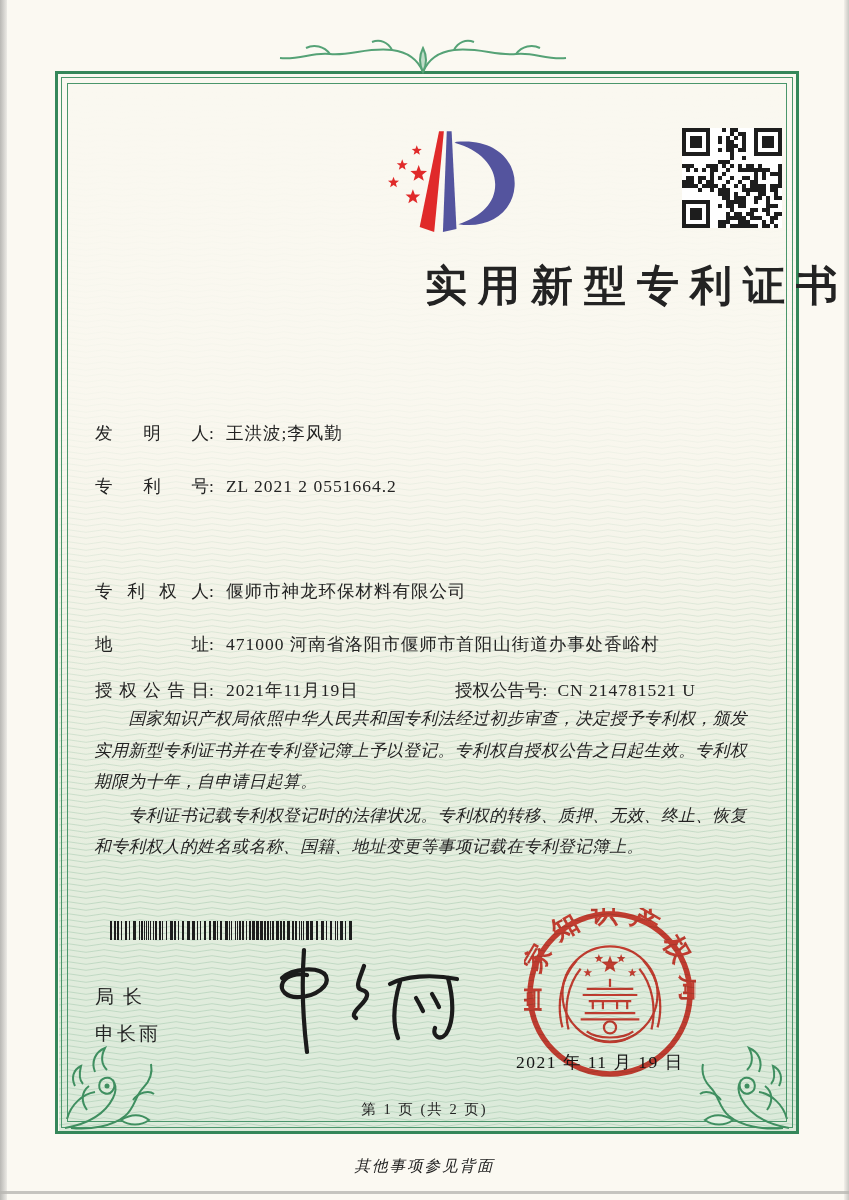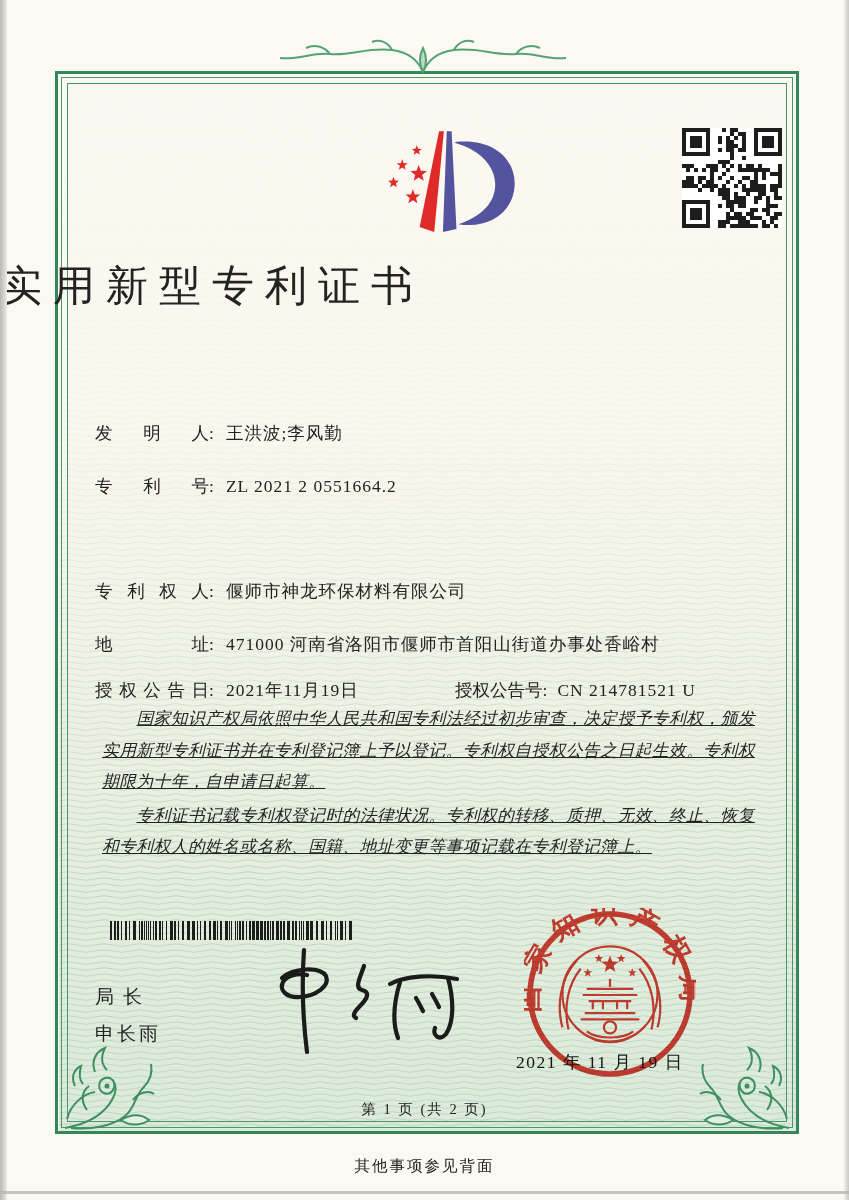--- a/index.html
+++ b/index.html
@@ -24,7 +24,7 @@
   .cert-no{position:absolute;left:95px;top:132px;font-size:17px;letter-spacing:2px;z-index:5;}
   .logo{position:absolute;left:348px;top:120px;z-index:5;}
   .qr{position:absolute;left:682px;top:128px;z-index:5;}
-  .title{position:absolute;left:0;top:258px;width:100%;text-align:left;font-size:42px;font-weight:normal;
+  .title{position:absolute;left:0;top:258px;width:100%;text-align:right;font-size:42px;font-weight:bold;
          letter-spacing:11px;z-index:5;}
   .frow{position:absolute;left:95px;font-size:17.5px;z-index:5;white-space:nowrap;}
   .frow .lab{display:inline-block;width:114px;text-align:justify;text-align-last:justify;}

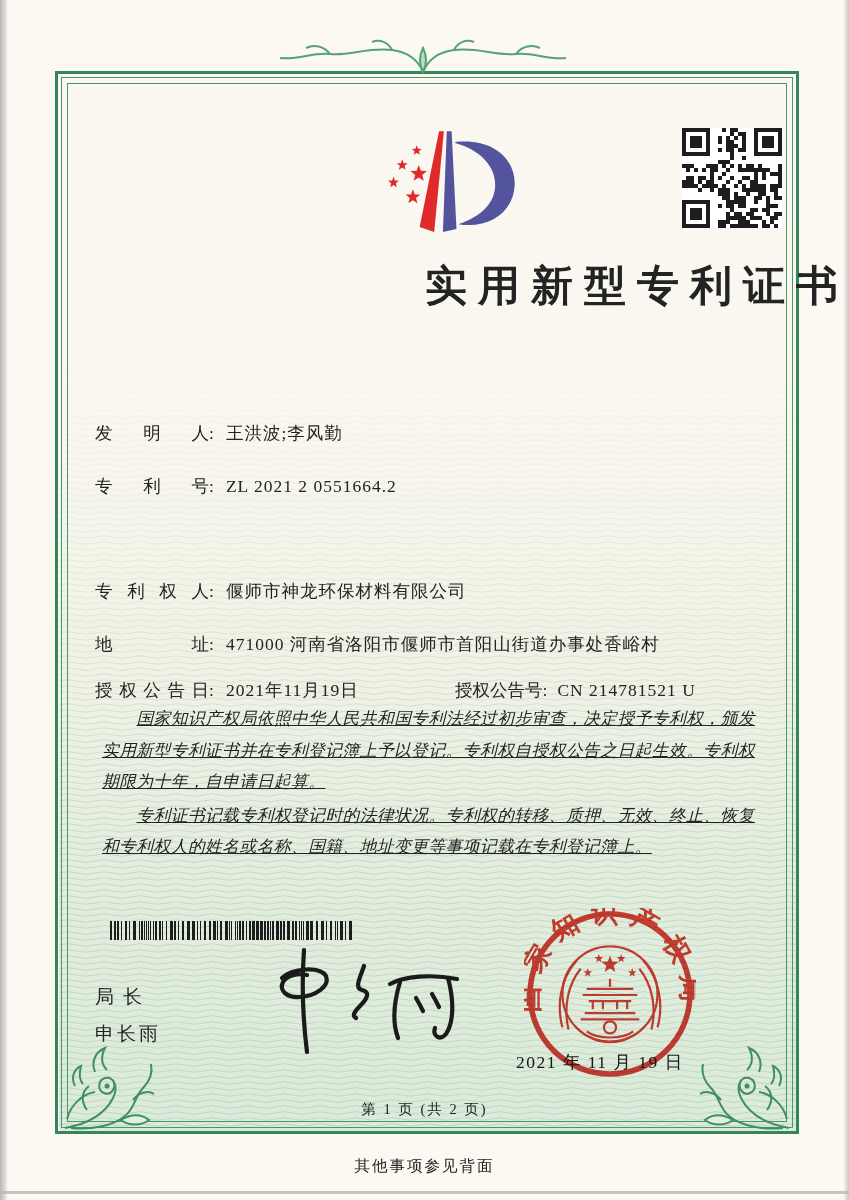--- a/index.html
+++ b/index.html
@@ -33,7 +33,7 @@
   .grant .val{margin-left:10px;letter-spacing:1px;}
   .body-text{position:absolute;left:94px;top:703px;width:666px;z-index:5;font-size:16.8px;line-height:1.88;
              font-style:italic;letter-spacing:.4px;}
-  .body-text p{margin:0 0 2px 8px;text-indent:2.05em;text-decoration:underline;}
+  .body-text p{margin:0 0 2px 0;text-indent:2.05em;}
   #barcode{position:absolute;left:110px;top:921px;width:246px;height:19px;font-size:0;overflow:hidden;z-index:5;}
   #barcode i{display:inline-block;height:100%;background:#1d1d1d;}
   #barcode b{display:inline-block;height:100%;}

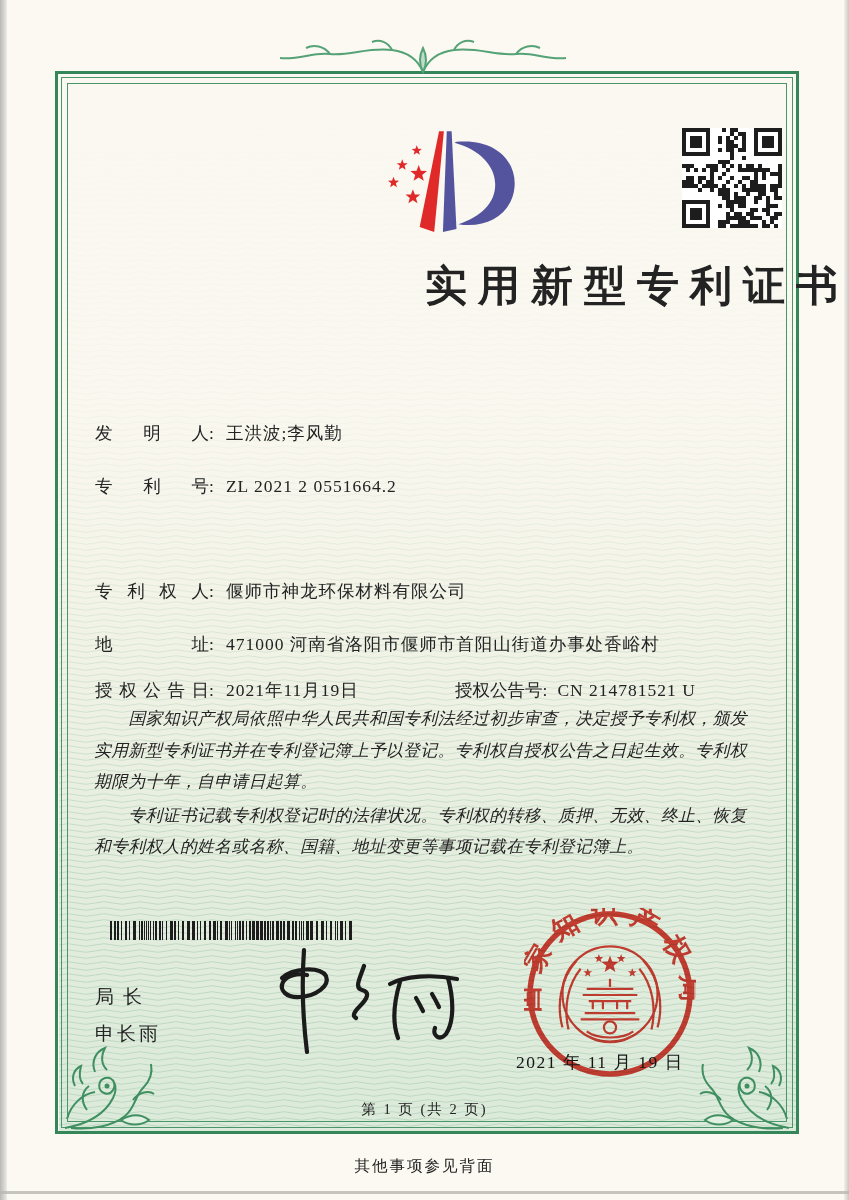--- a/index.html
+++ b/index.html
@@ -43,7 +43,7 @@
   .seal{position:absolute;left:524px;top:908px;z-index:4;mix-blend-mode:multiply;opacity:.95;}
   .seal-date{position:absolute;left:516px;top:1050px;font-size:17.5px;letter-spacing:1.5px;color:#161616;z-index:6;}
   .page-footer{position:absolute;left:0;top:1100px;width:100%;text-align:center;font-size:14.5px;letter-spacing:2px;z-index:5;}
-  .back-note{position:absolute;left:0;top:1156px;width:100%;text-align:center;font-size:15.5px;letter-spacing:2px;z-index:5;}
+  .back-note{position:absolute;left:0;top:1156px;width:100%;text-align:center;font-size:15.5px;font-style:italic;letter-spacing:2px;z-index:5;}
 </style>
 </head>
 <body>

